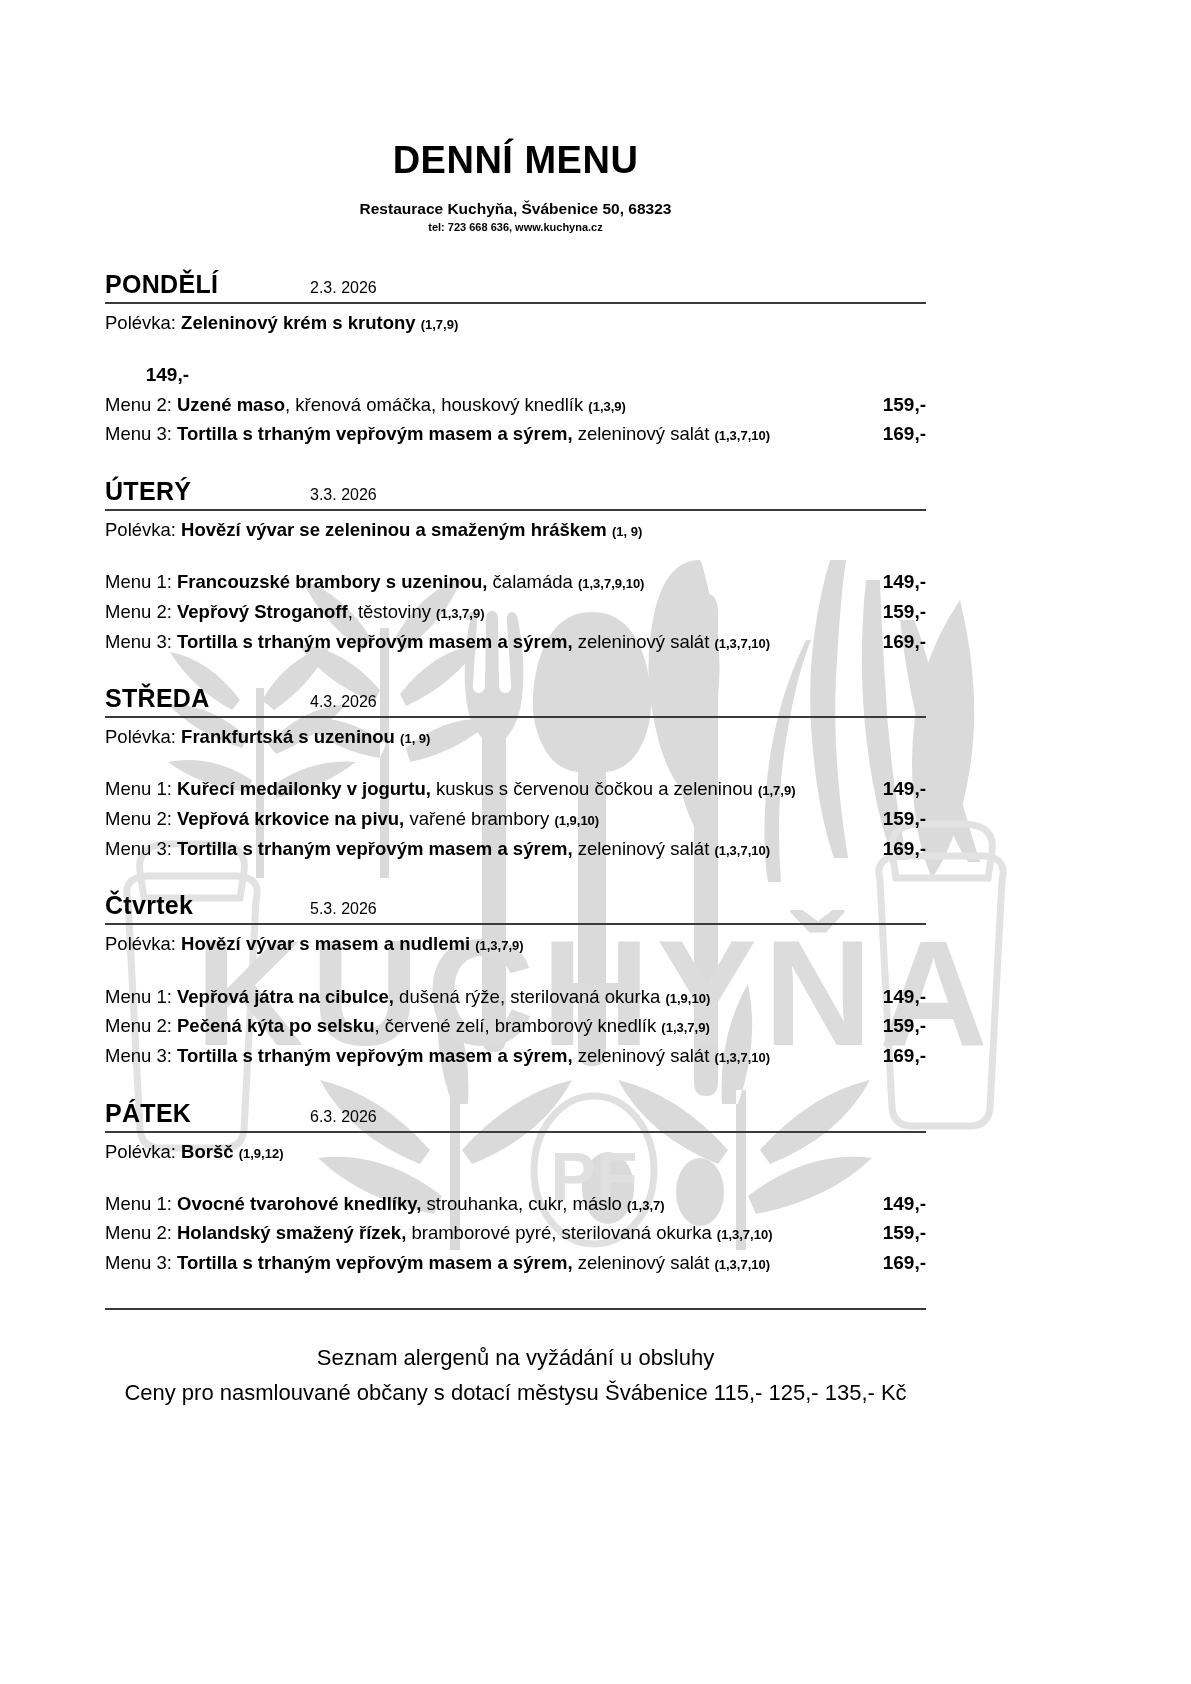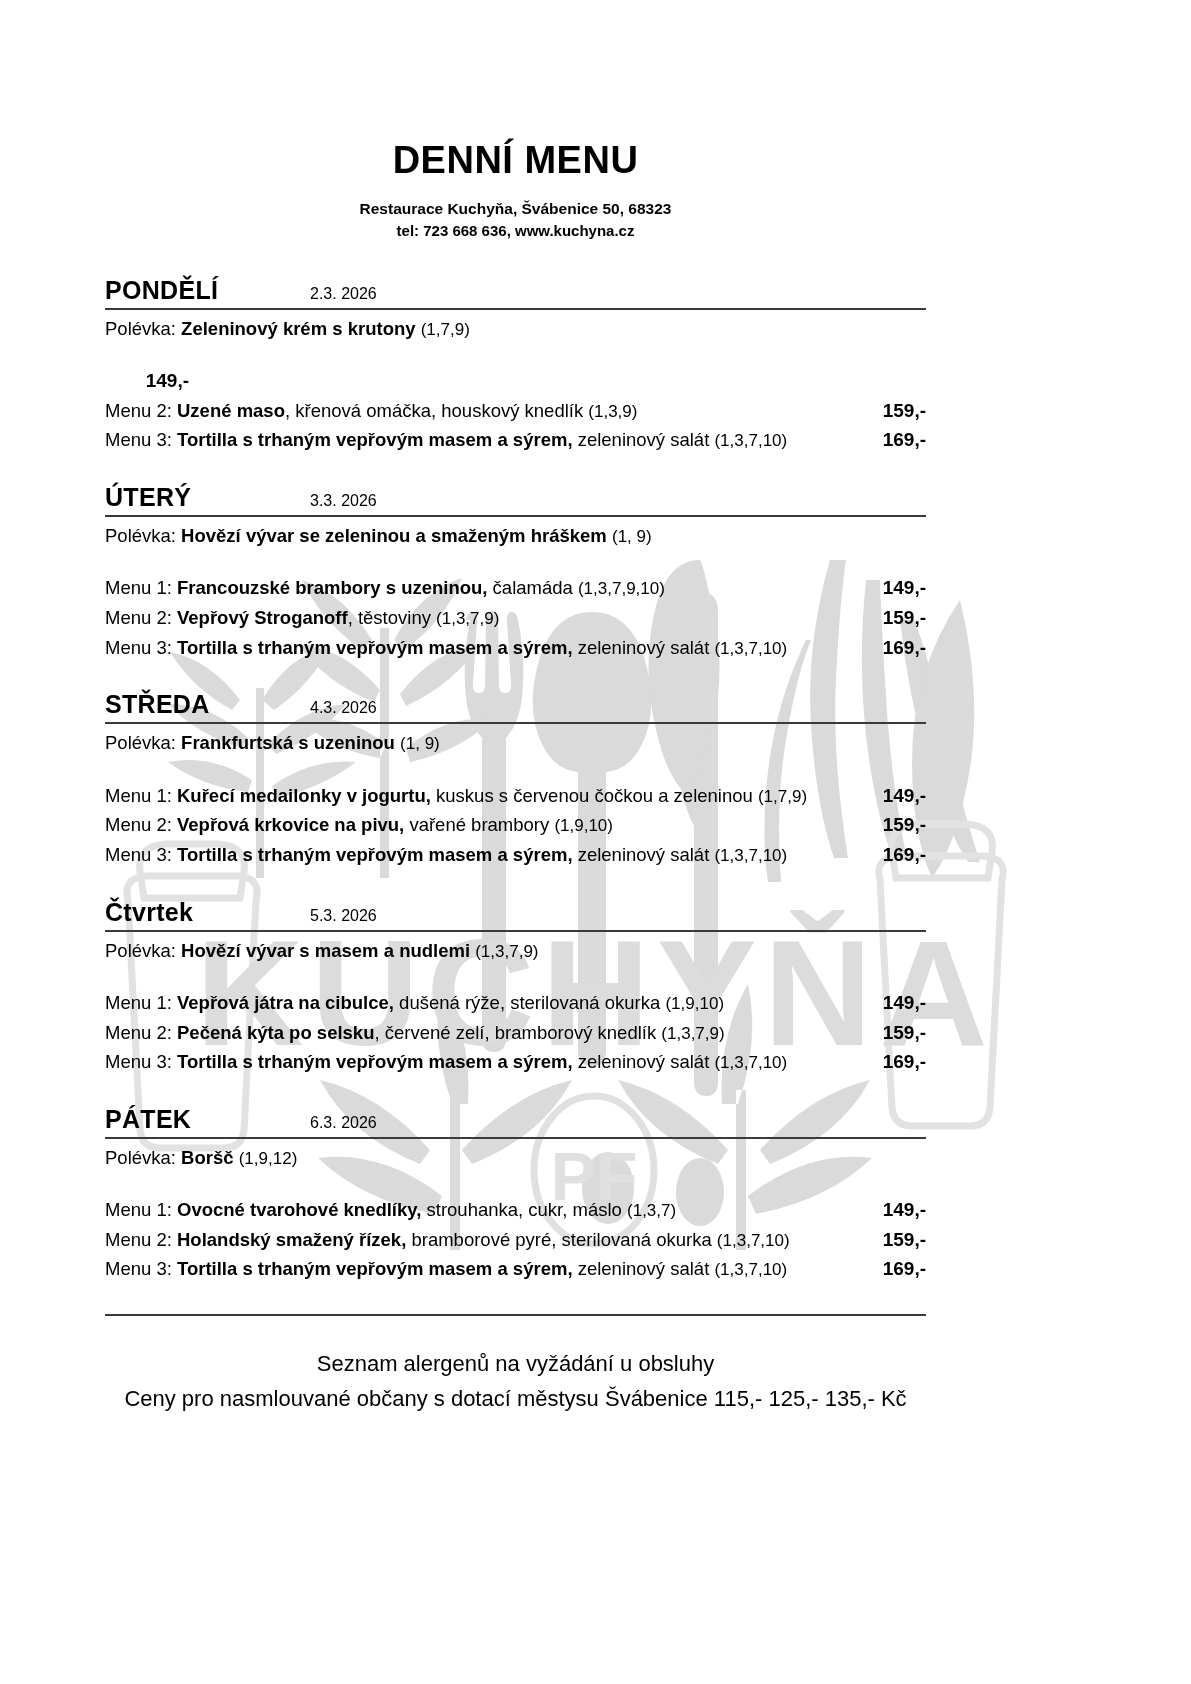--- a/index.html
+++ b/index.html
@@ -52,7 +52,7 @@
     line-height: 1.45;
   }
   .doc-sub2 {
-    font-size: 15px;
+    font-size: 11px;
     font-weight: bold;
     line-height: 1.45;
   }

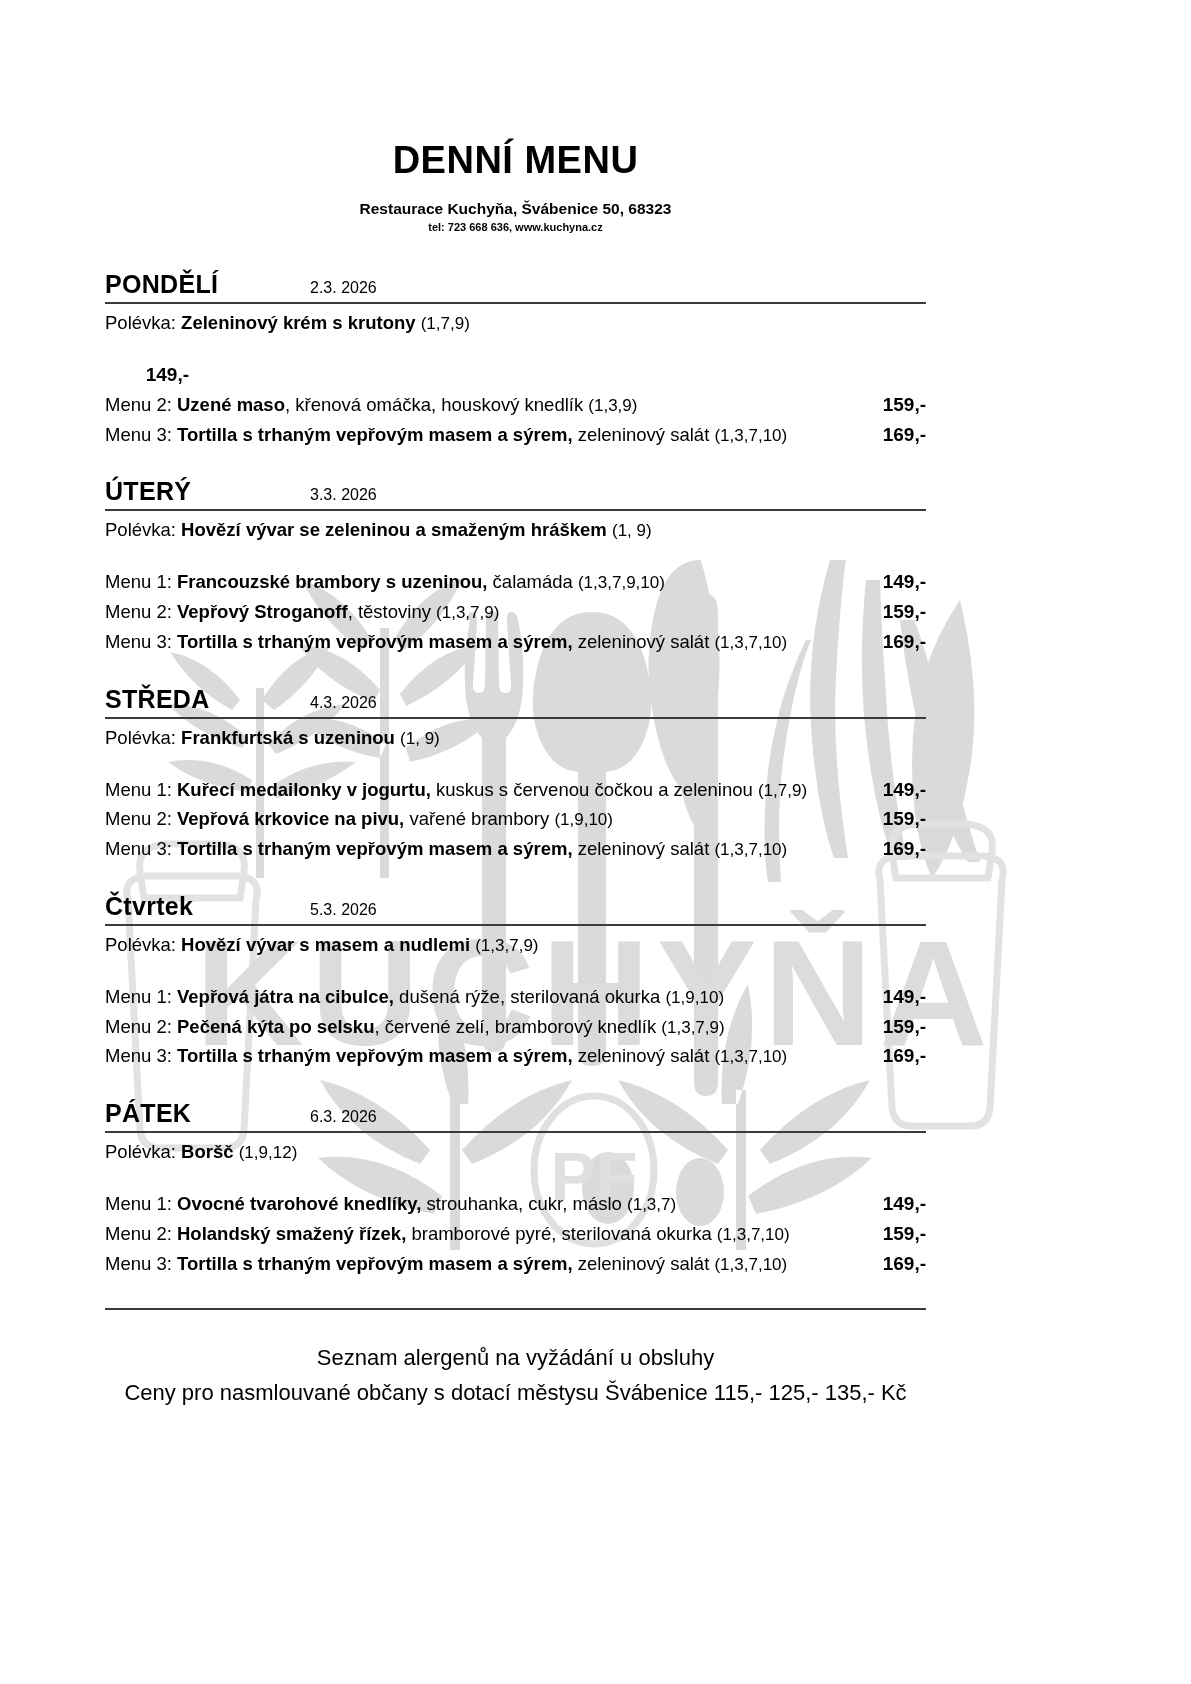--- a/index.html
+++ b/index.html
@@ -102,8 +102,8 @@
   .menu-dish { font-weight: bold; }
   .menu-side { font-weight: normal; }
   .alg {
-    font-size: 17px;
-    font-weight: normal;
+    font-size: 13px;
+    font-weight: bold;
   }
   .menu-price {
     flex: 0 0 auto;

